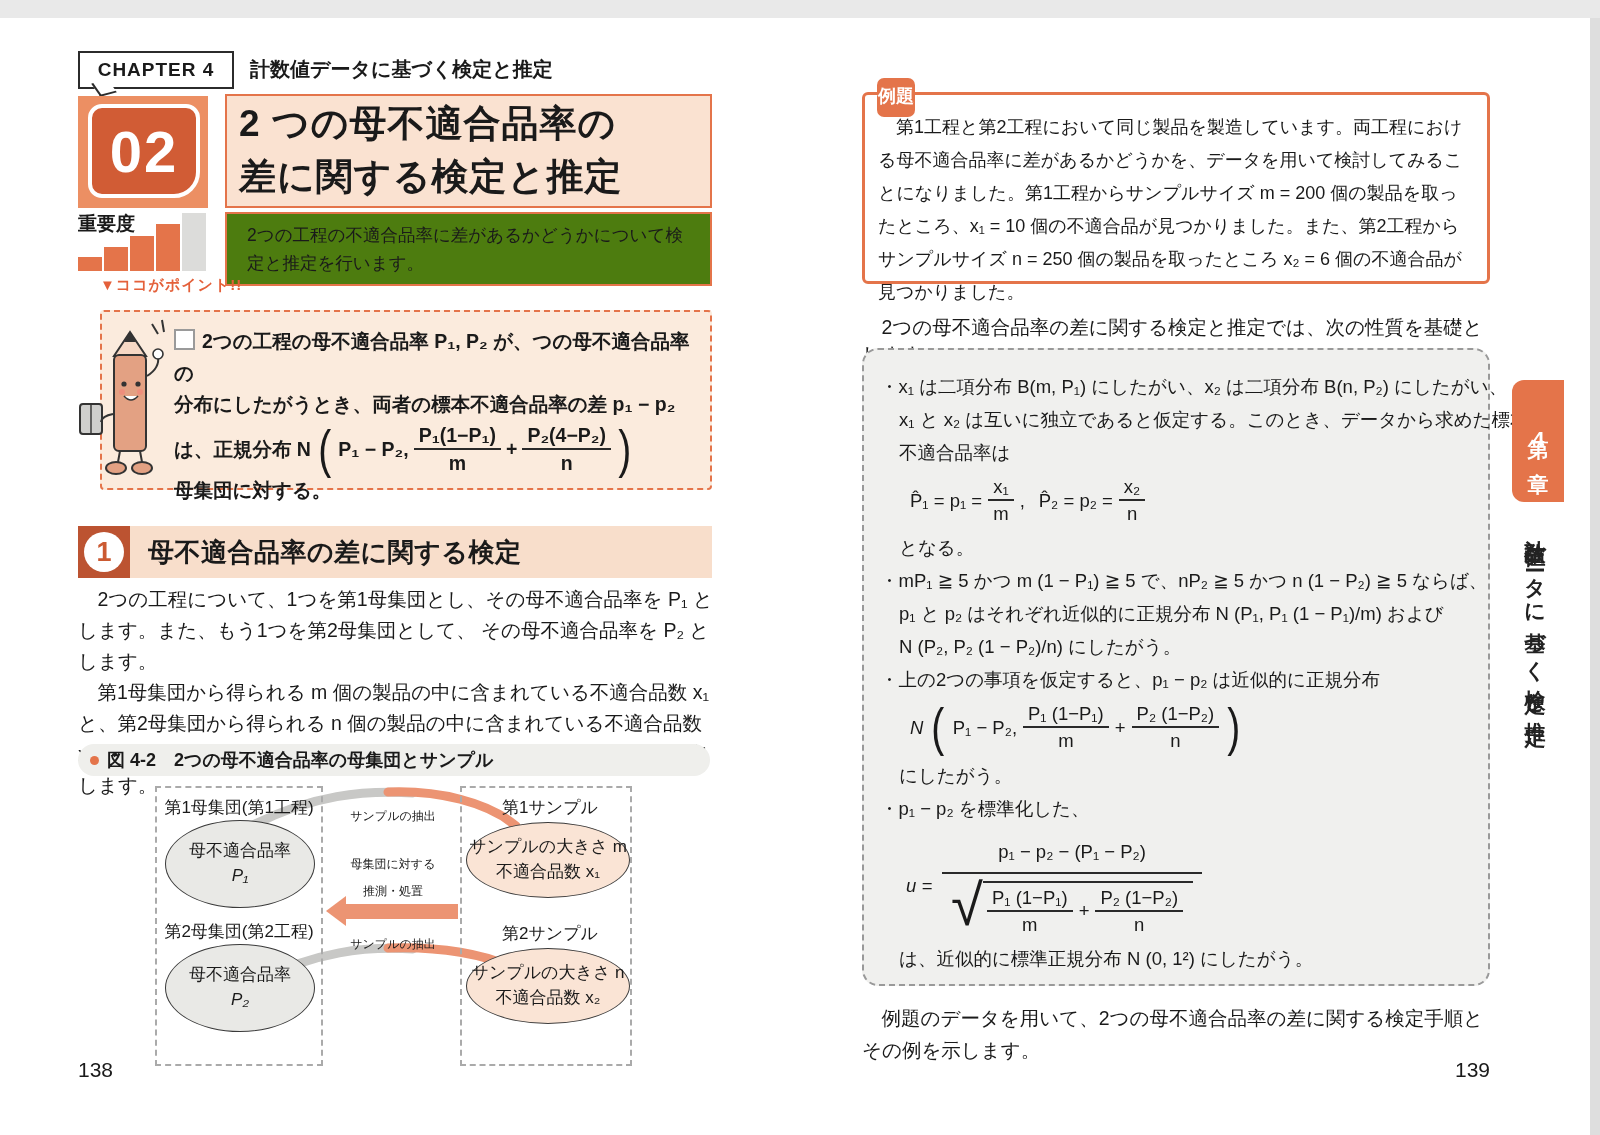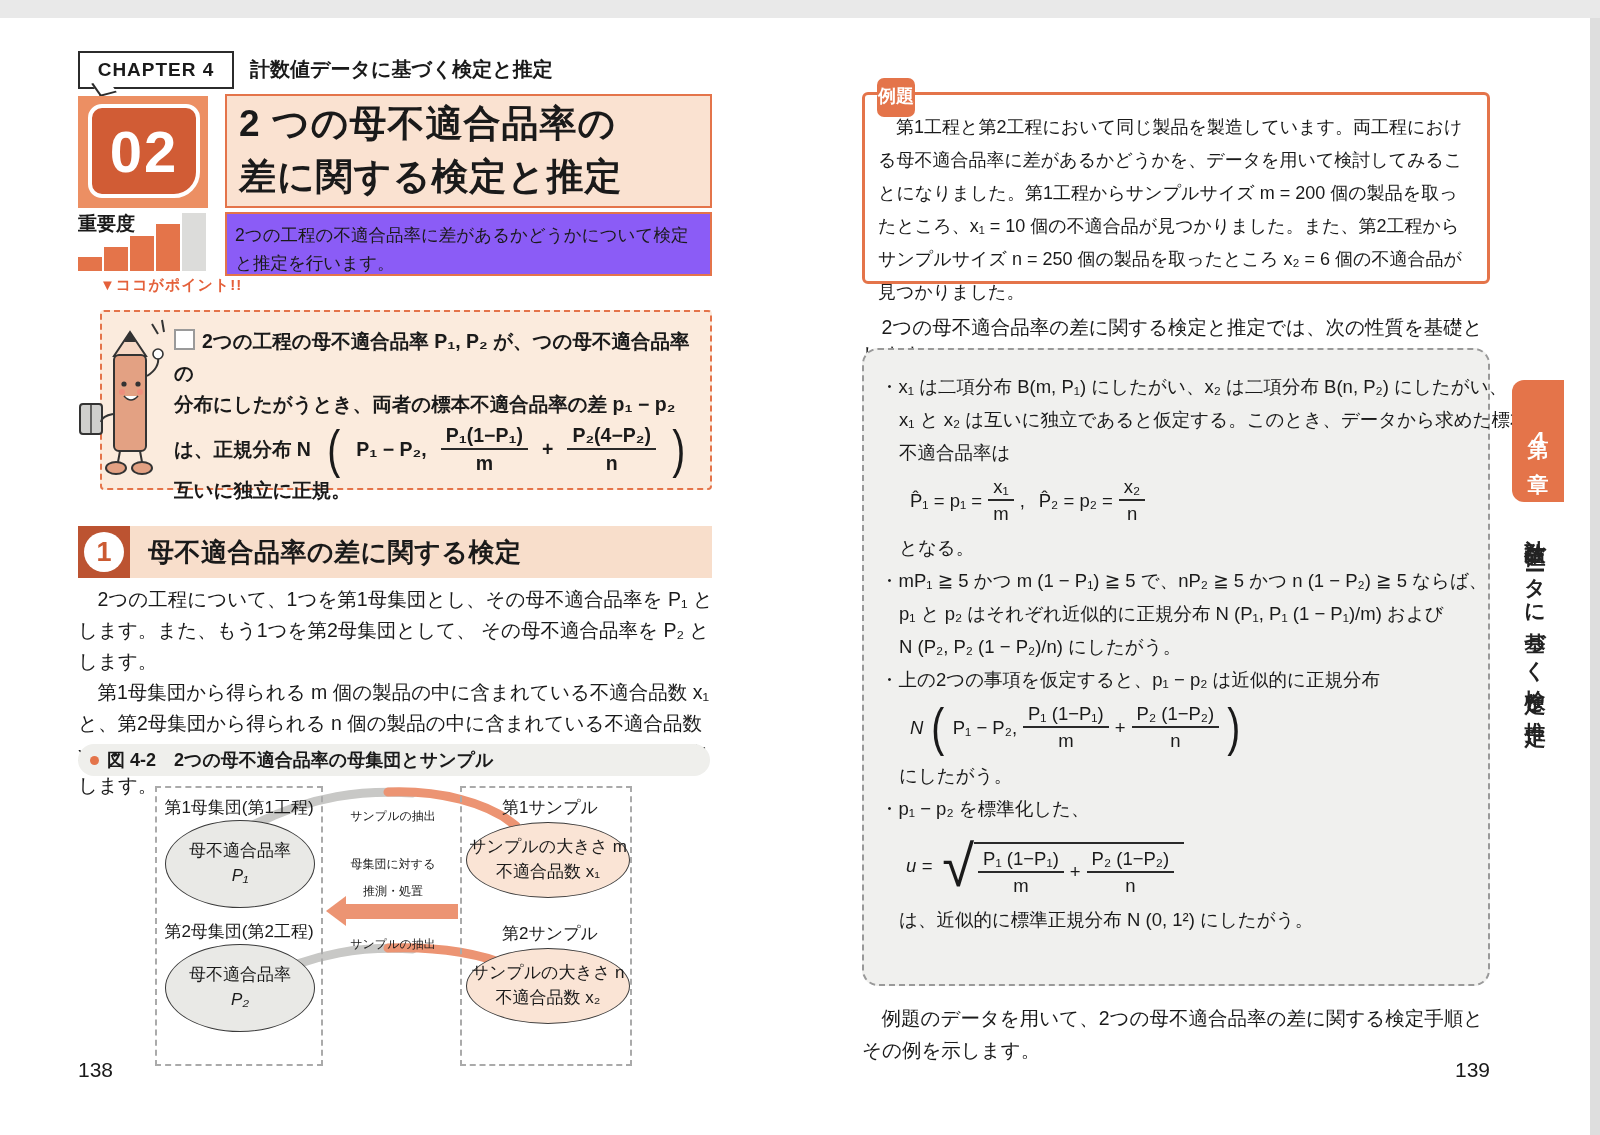--- a/index.html
+++ b/index.html
@@ -21,8 +21,8 @@
   .title-block{position:absolute;left:225px;top:76px;width:487px;height:114px;background:#FAE2D1;
     border:2px solid #E4744A;display:flex;flex-direction:column;justify-content:center;padding-left:12px;box-sizing:border-box;}
   .title-block div{font-size:37px;font-weight:800;line-height:1.42;letter-spacing:1px;}
-  .desc-block{position:absolute;left:225px;top:194px;width:487px;height:64px;background:#8b5cf6;
-    border:2px solid #E4744A;box-sizing:border-box;padding:7px 8px;font-size:17.5px;line-height:1.6;}
+  .desc-block{position:absolute;left:225px;top:194px;width:487px;height:74px;background:#4d7c0f;
+    border:2px solid #E4744A;box-sizing:border-box;padding:7px 20px;font-size:17.5px;line-height:1.6;}
   .importance-label{position:absolute;left:78px;top:193px;font-size:19px;font-weight:bold;text-align:center;}
   .imp-bars{position:absolute;left:78px;top:195px;width:132px;height:58px;display:flex;align-items:flex-end;gap:2px;}
   .imp-bars .bar{width:24px;background:#E4744A;}

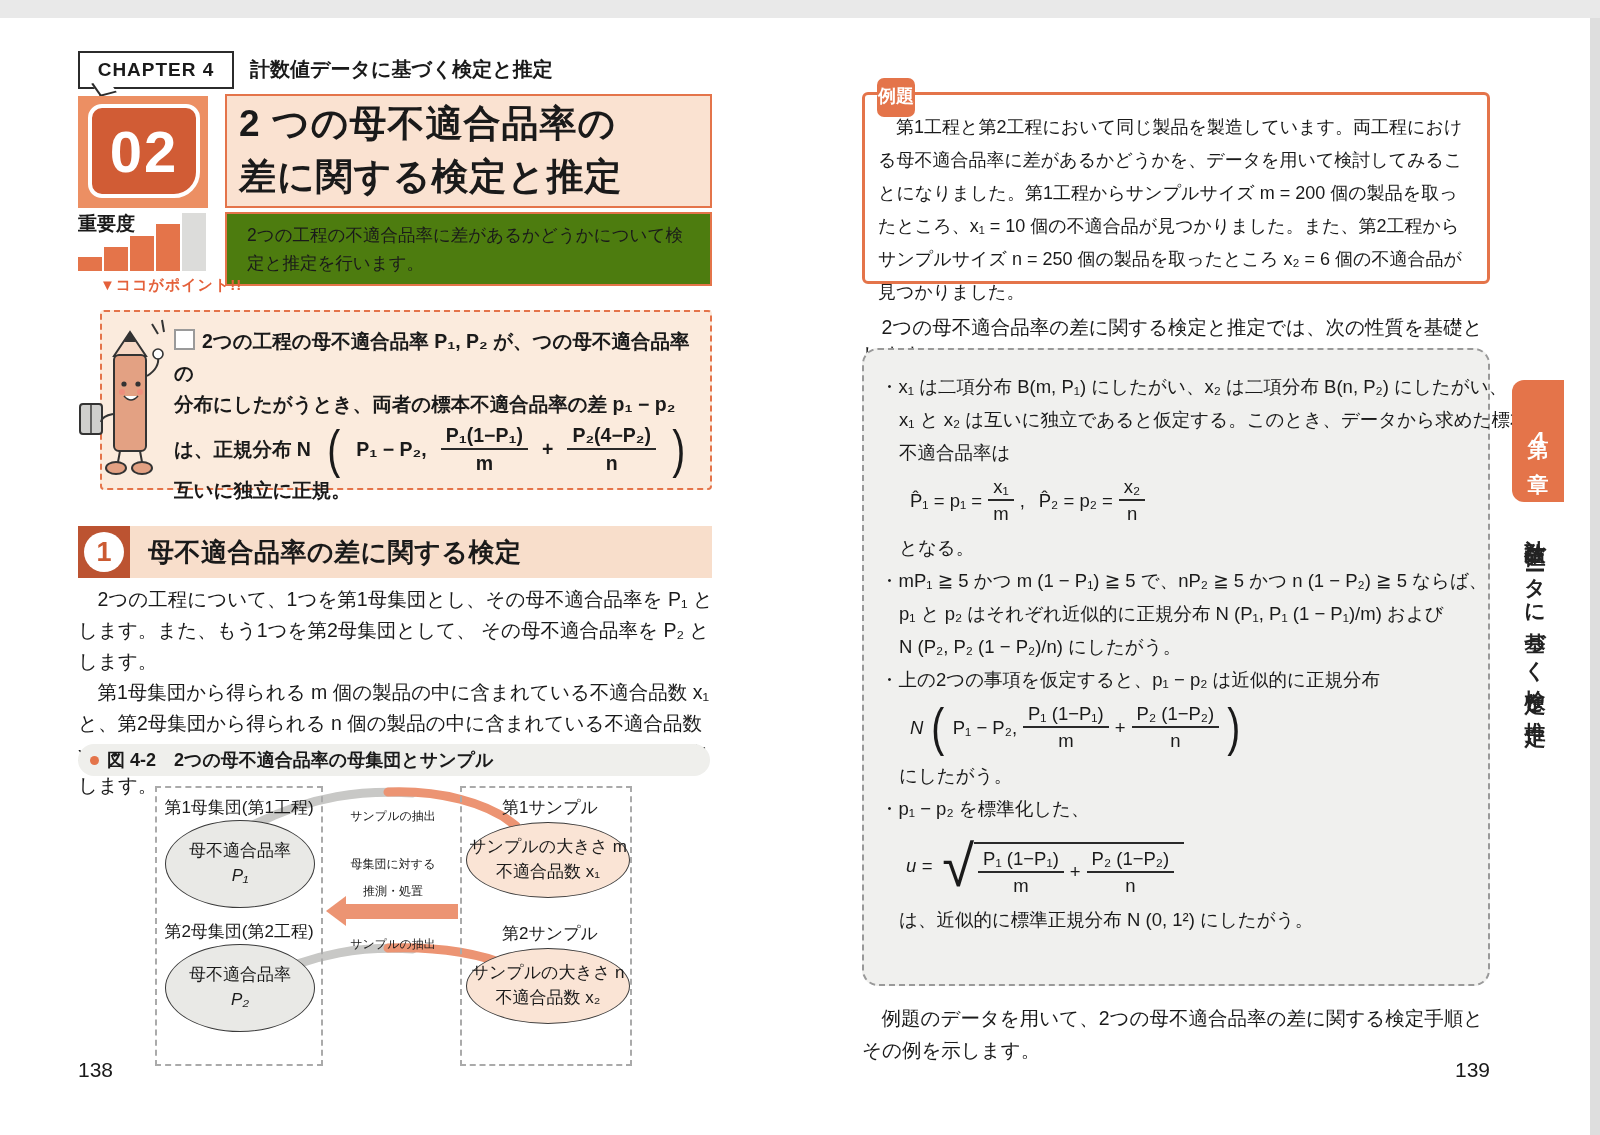--- a/index.html
+++ b/index.html
@@ -36,7 +36,7 @@
   .checkbox{display:inline-block;width:17px;height:17px;border:2px solid #9a9a9a;background:#fff;
     vertical-align:-2px;margin-right:7px;}
   .pencil-wrap{position:absolute;left:-34px;top:6px;width:110px;height:172px;}
-  .point-formula{display:flex;align-items:center;gap:14px;font-size:19.5px;font-weight:700;margin:2px 0 0 0;}
+  .point-formula{display:flex;align-items:center;gap:5px;font-size:19.5px;font-weight:700;margin:2px 0 0 0;}
   .bigparen{font-size:52px;font-weight:300;line-height:0.85;transform:scaleX(.75);color:#1a1a1a;}
   .frac{display:inline-flex;flex-direction:column;align-items:center;line-height:1.25;}
   .frac .num{border-bottom:2px solid #2a2a2a;padding:0 5px 1px;}

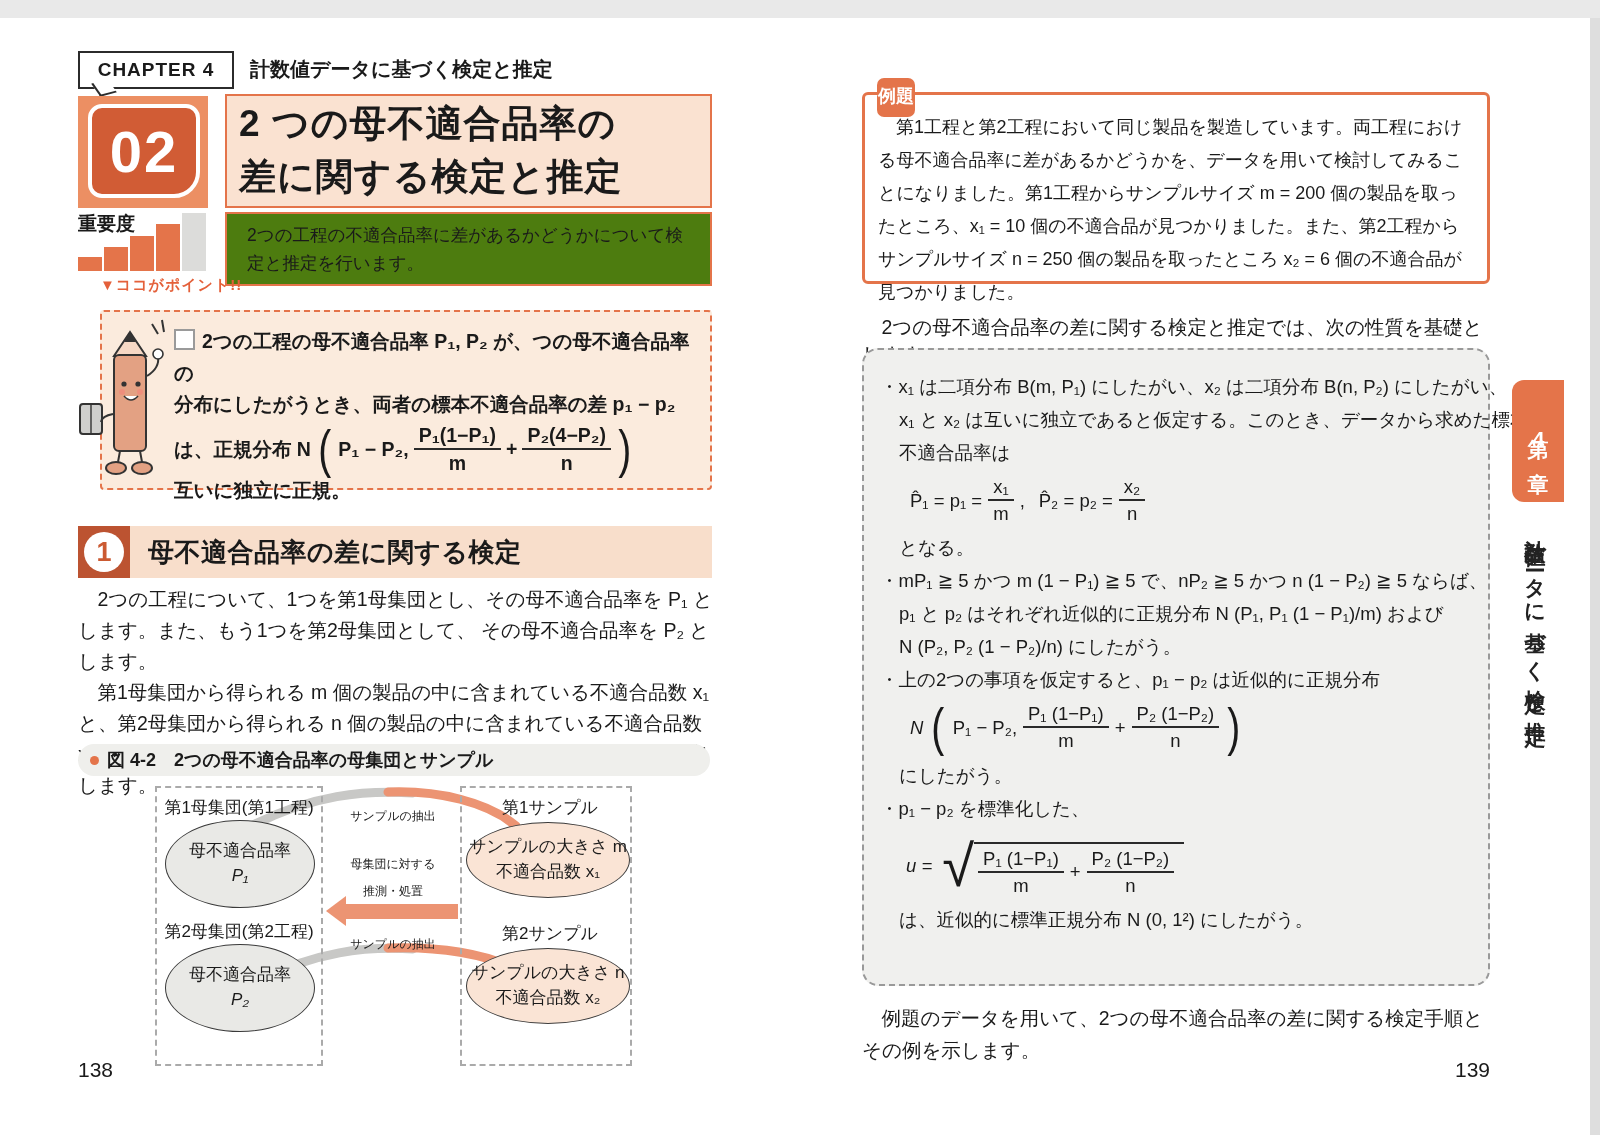--- a/index.html
+++ b/index.html
@@ -171,7 +171,7 @@
       </span>
       <span class="bigparen">)</span>
     </div>
-    <div class="point-line">互いに独立に正規。</div>
+    <div class="point-line">母集団に対する。</div>
   </div>
 
   <div class="sec-band">

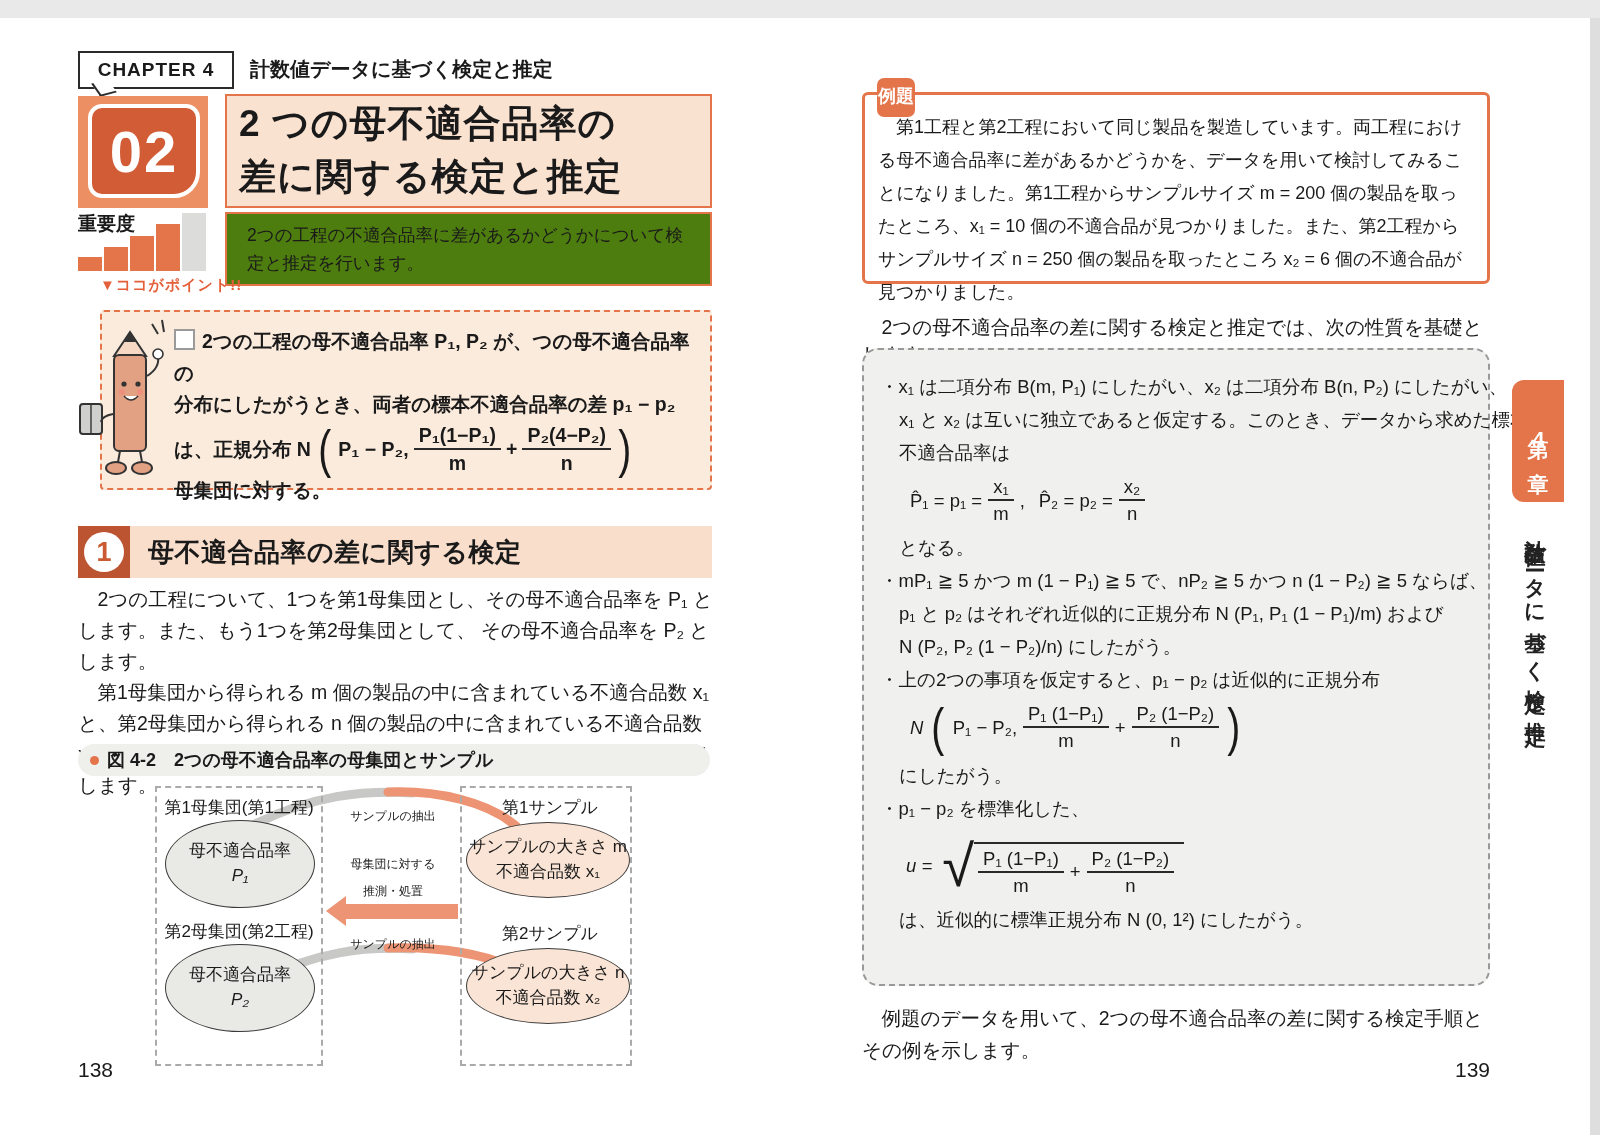--- a/index.html
+++ b/index.html
@@ -284,6 +284,7 @@
     <div class="formula-u">
       <span style="font-style:italic;">u =</span>
       <span class="bigfrac">
+        <span class="bf-num">p₁ − p₂ − (P₁ − P₂)</span>
         <span class="bf-den">
           <span class="rad">√</span>
           <span class="sqrt-body">

